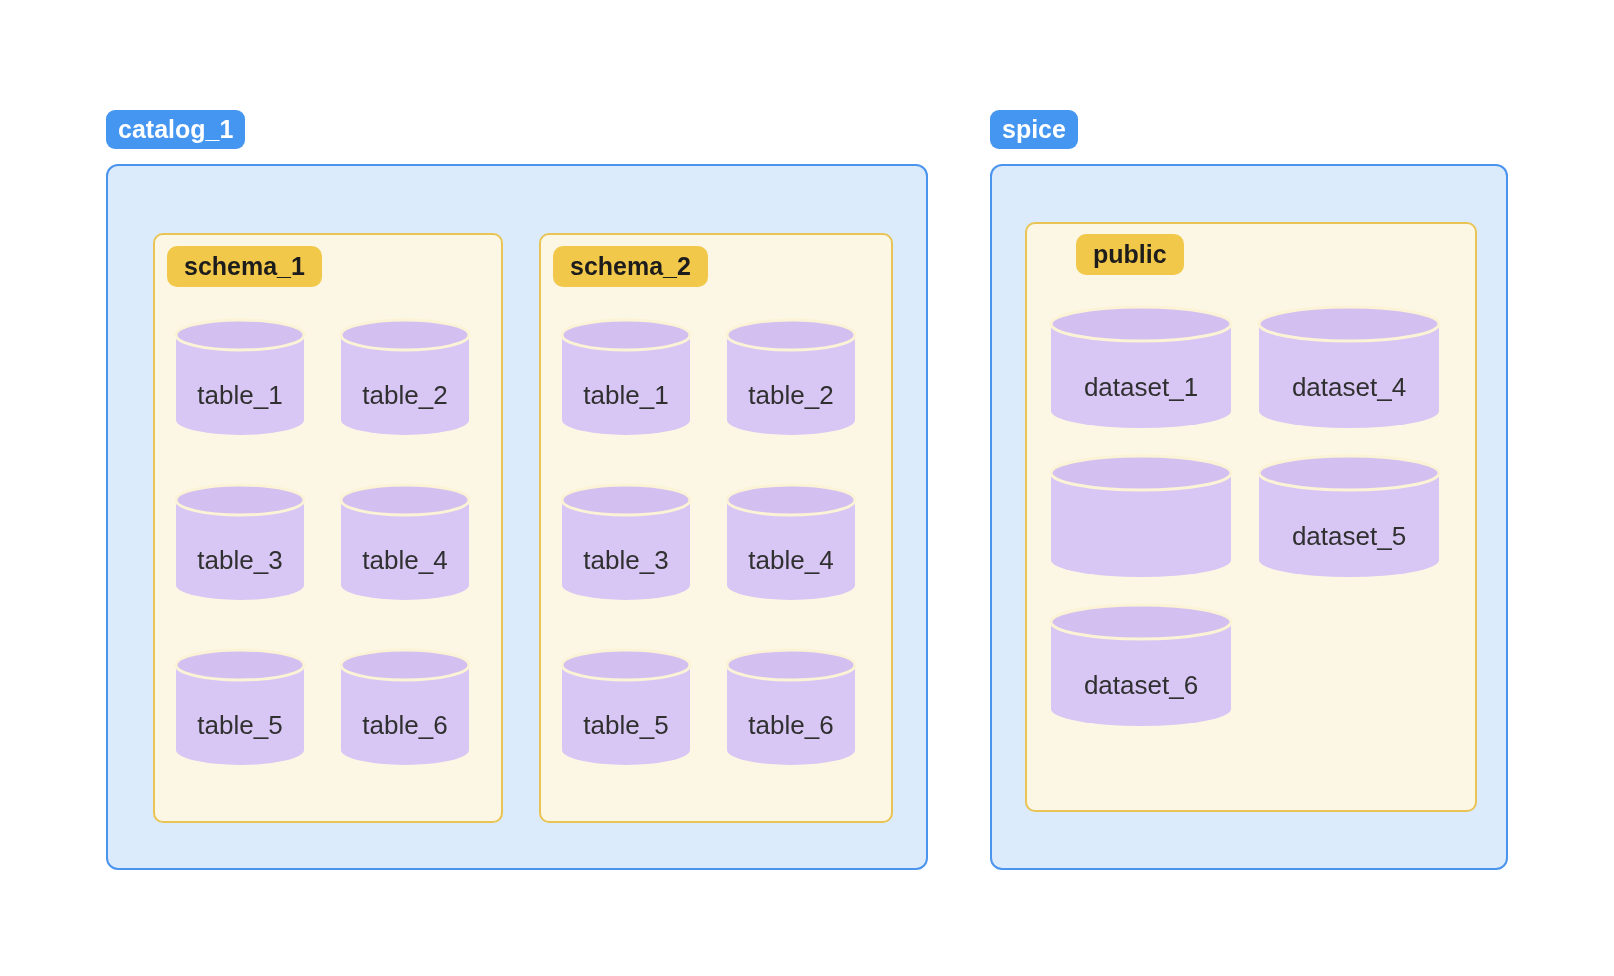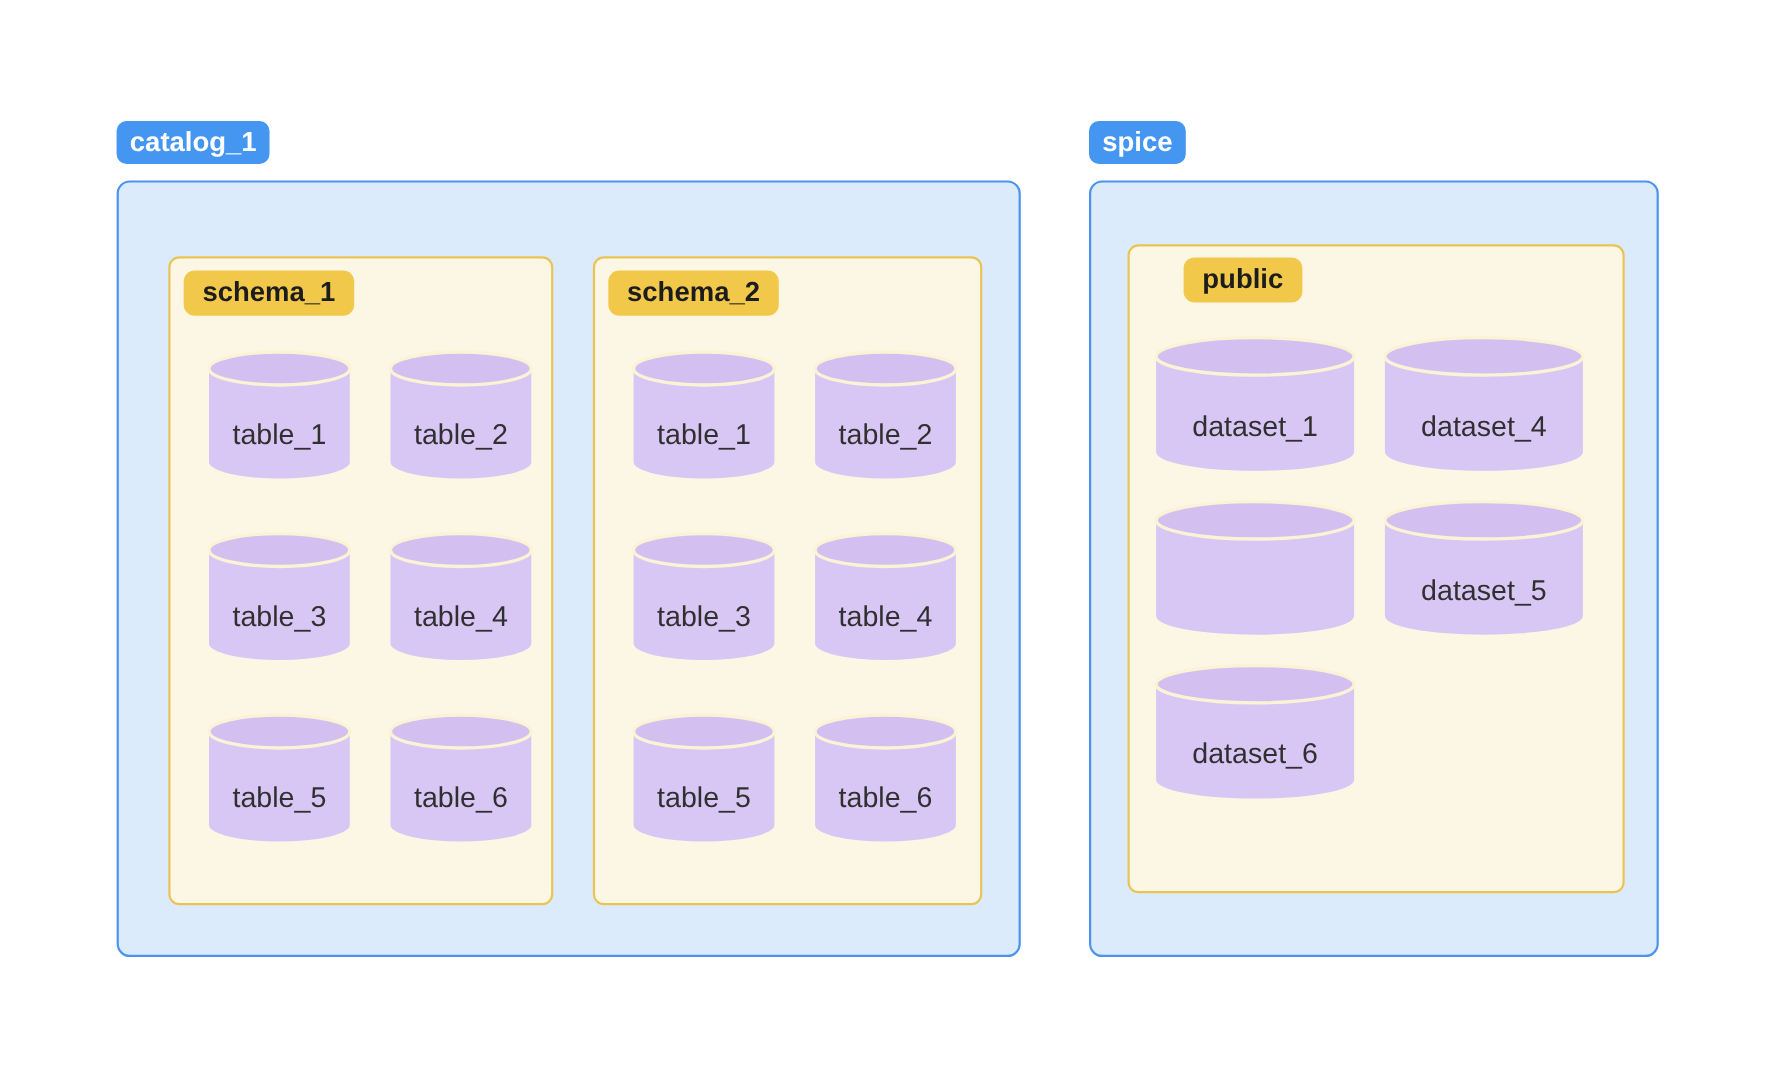--- a/index.html
+++ b/index.html
@@ -73,7 +73,7 @@
     display: grid;
   }
   .table-grid {
-    left: 32px; top: 83px;
+    left: 18px; top: 83px;
     grid-template-columns: 134px 134px;
     column-gap: 31px;
     row-gap: 46px;

